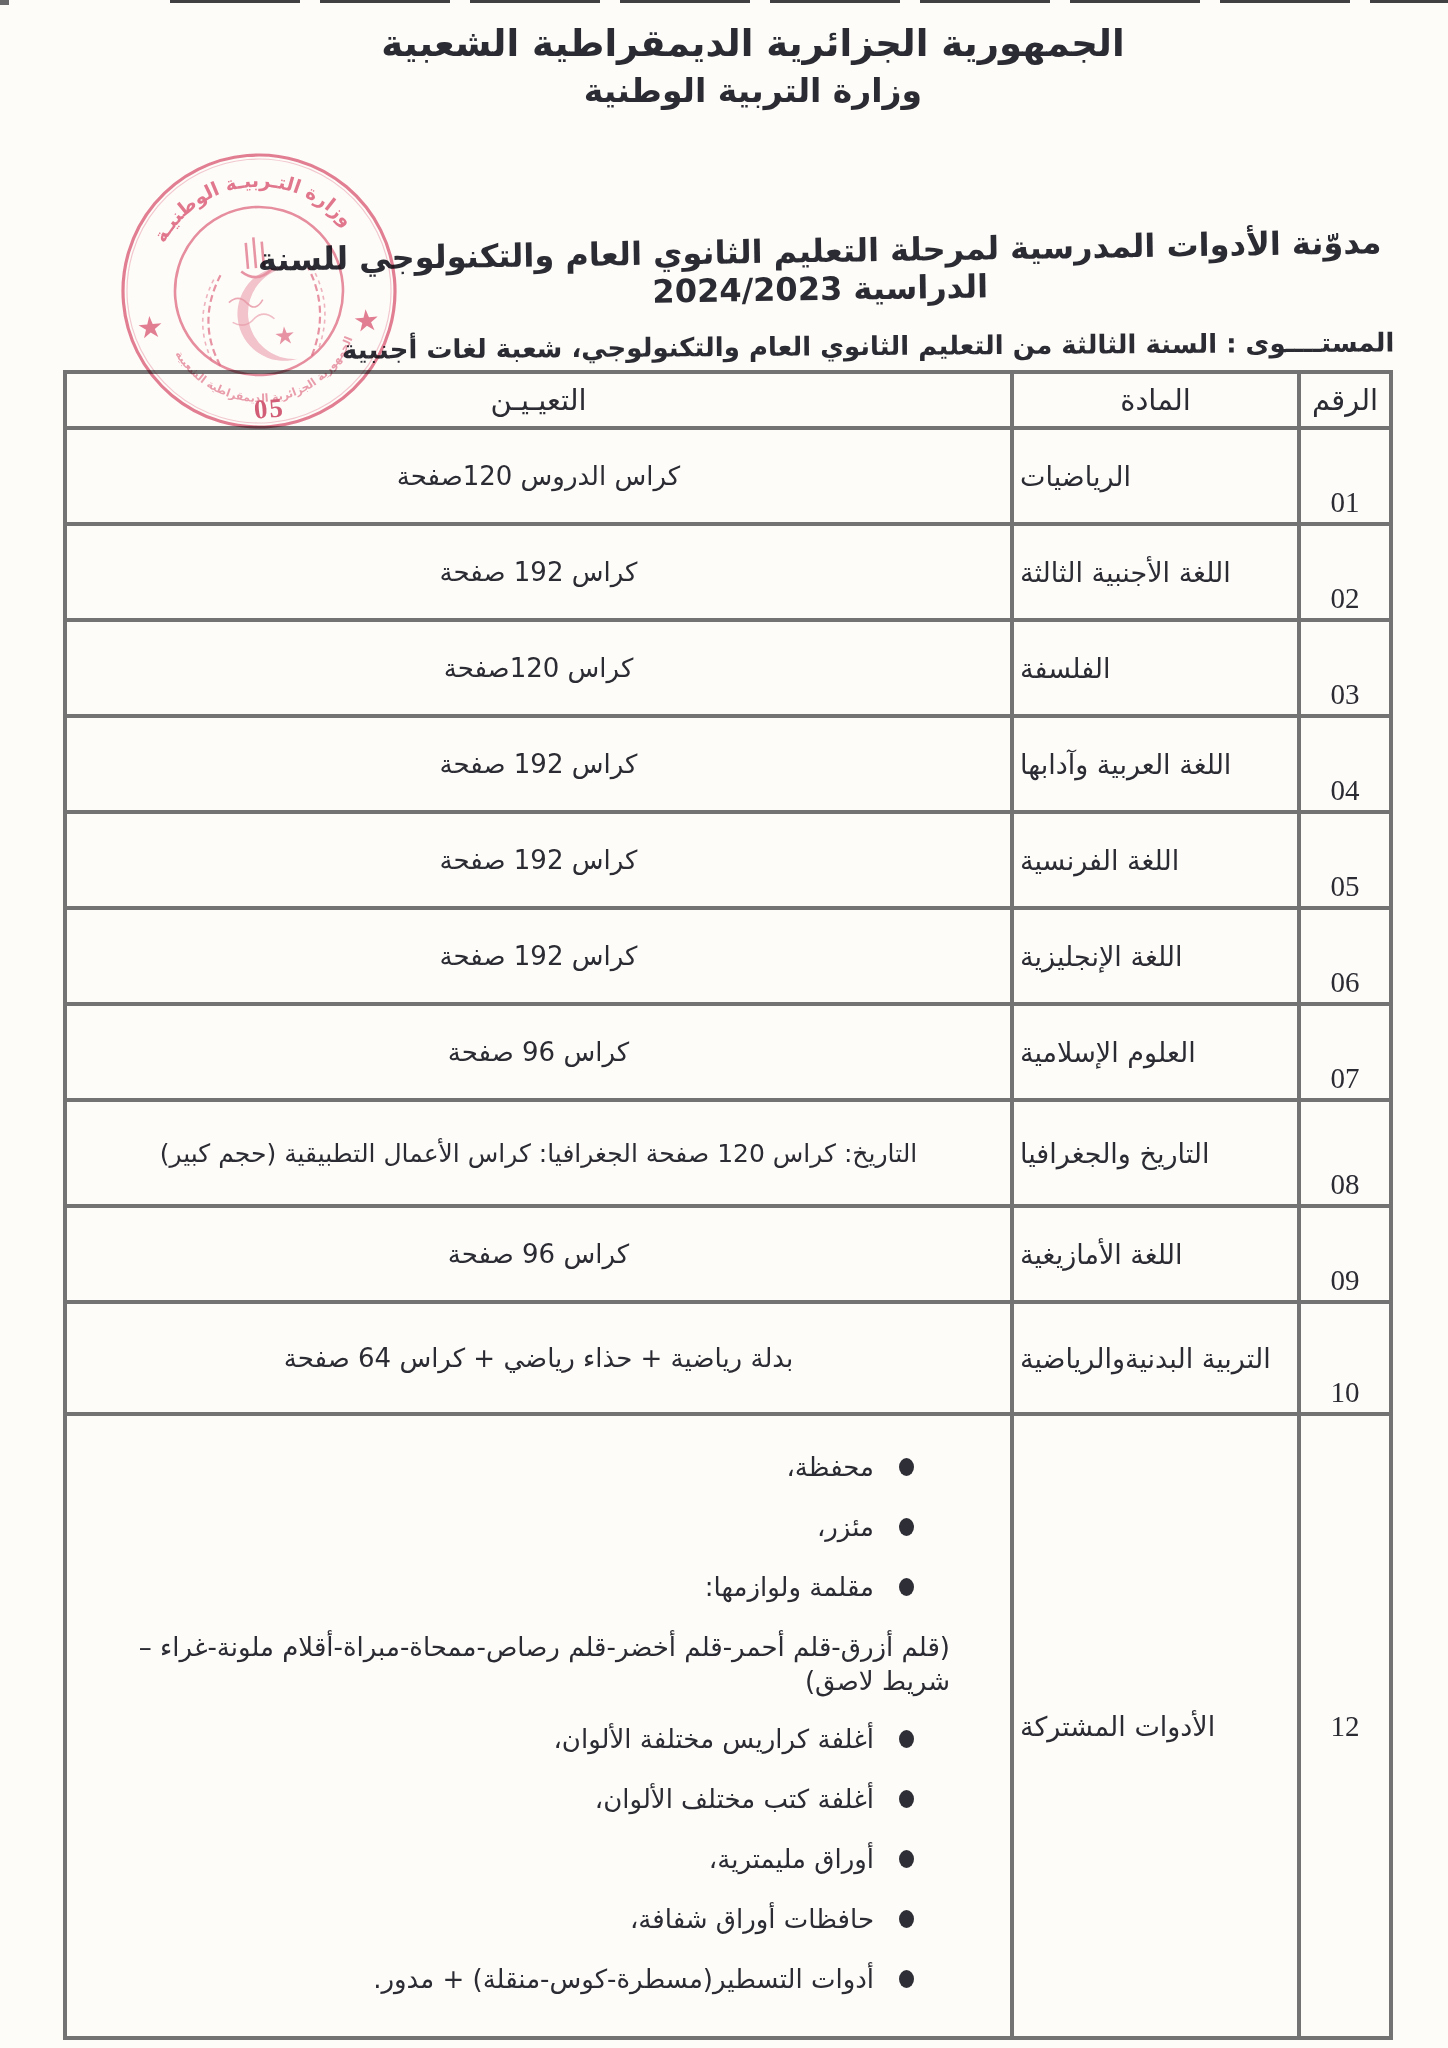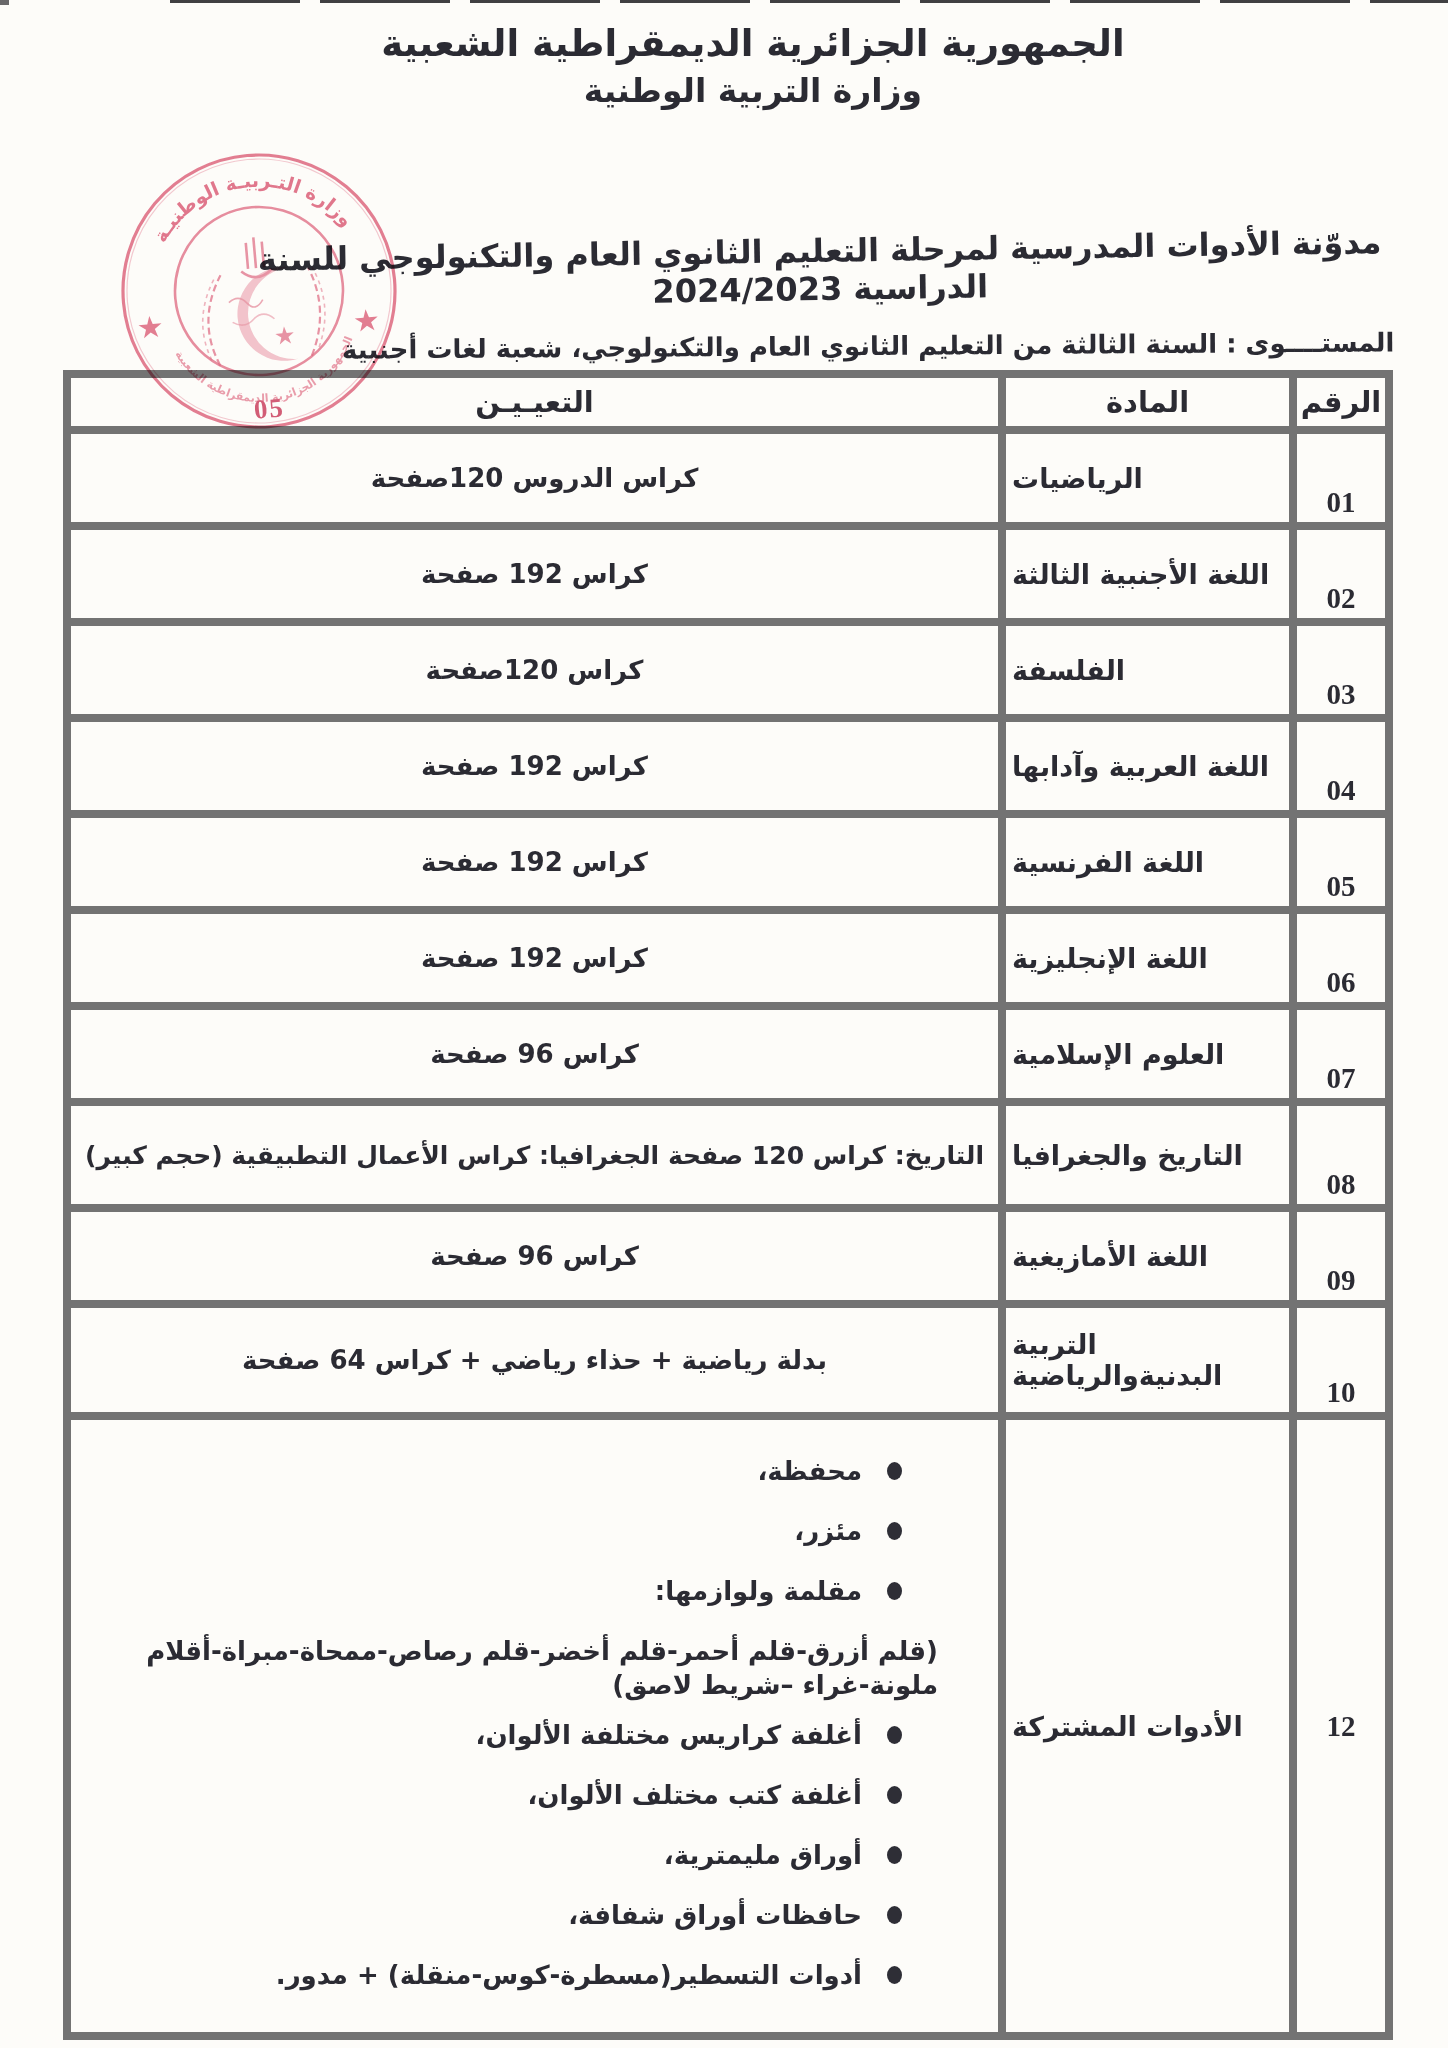--- a/index.html
+++ b/index.html
@@ -55,7 +55,7 @@
     border-collapse:collapse;direction:rtl;table-layout:fixed;
     z-index:1;background:transparent;
   }
-  .tbl th,.tbl td{border:8px solid #737373;font-weight:700;}
+  .tbl th,.tbl td{border:4px solid #737373;font-weight:400;}
   .tbl thead tr{height:56px;}
   .tbl th{font-size:29px;text-align:center;padding:0;}
   .col-num{width:88px;border-radius:11px;}

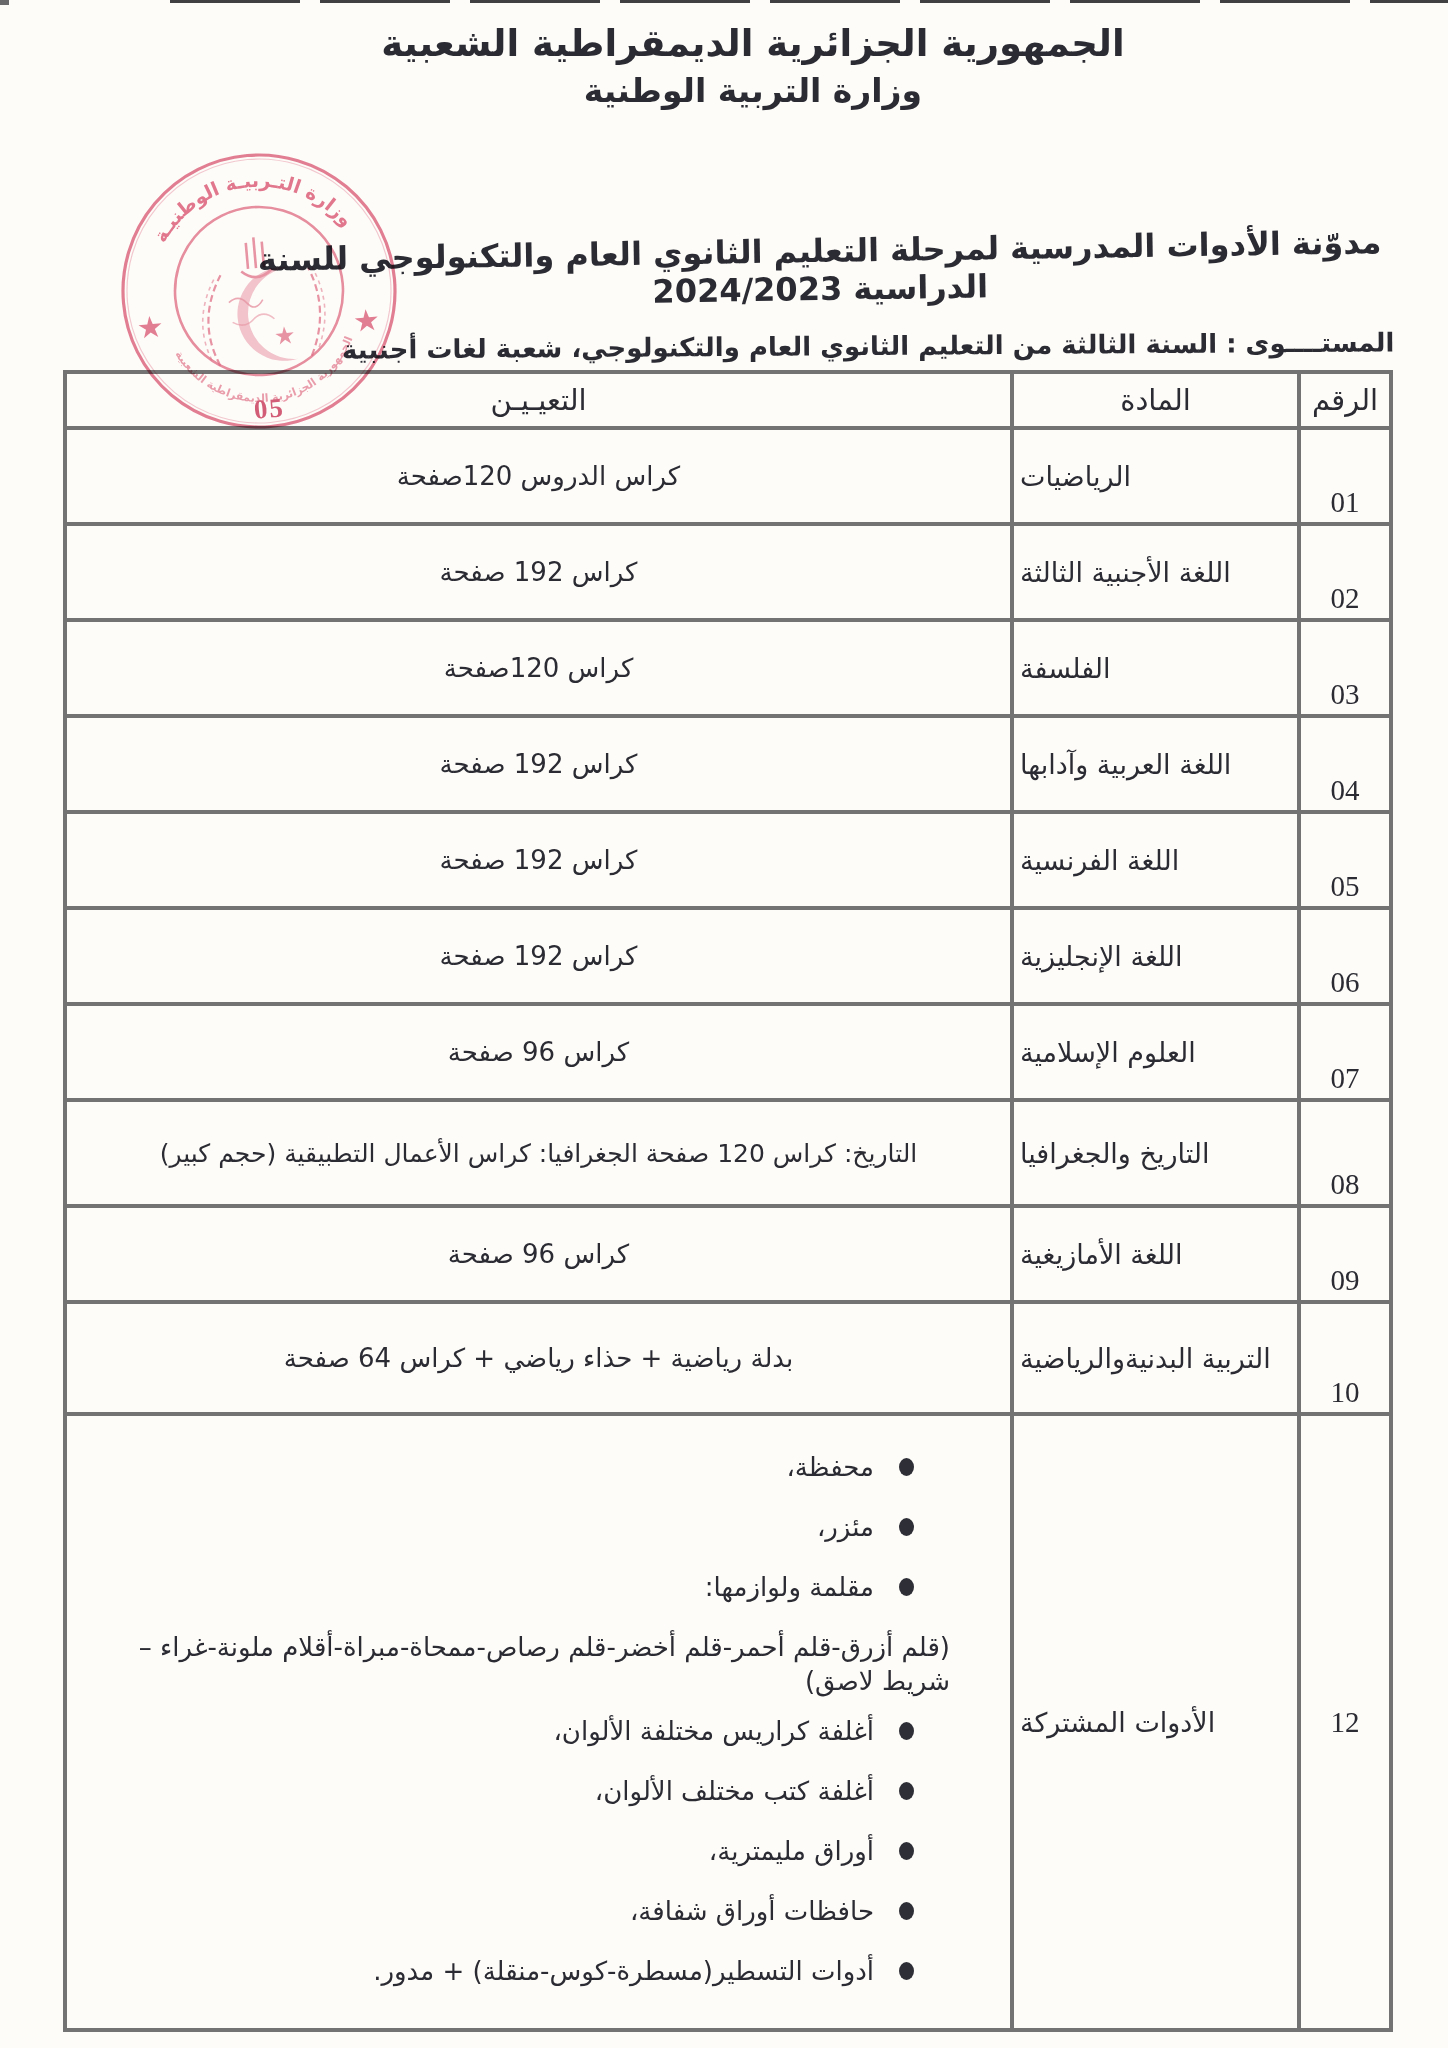--- a/index.html
+++ b/index.html
@@ -82,7 +82,7 @@
     content:"";position:absolute;right:2px;top:8px;
     width:15px;height:18px;border-radius:50%;background:#2e2e36;
   }
-  ul.tools li.no-bullet{padding-right:0;margin-right:-34px;margin-bottom:16px;}
+  ul.tools li.no-bullet{padding-right:0;margin-right:-34px;margin-bottom:24px;}
   ul.tools li.no-bullet::before{display:none;}
 </style>
 </head>

